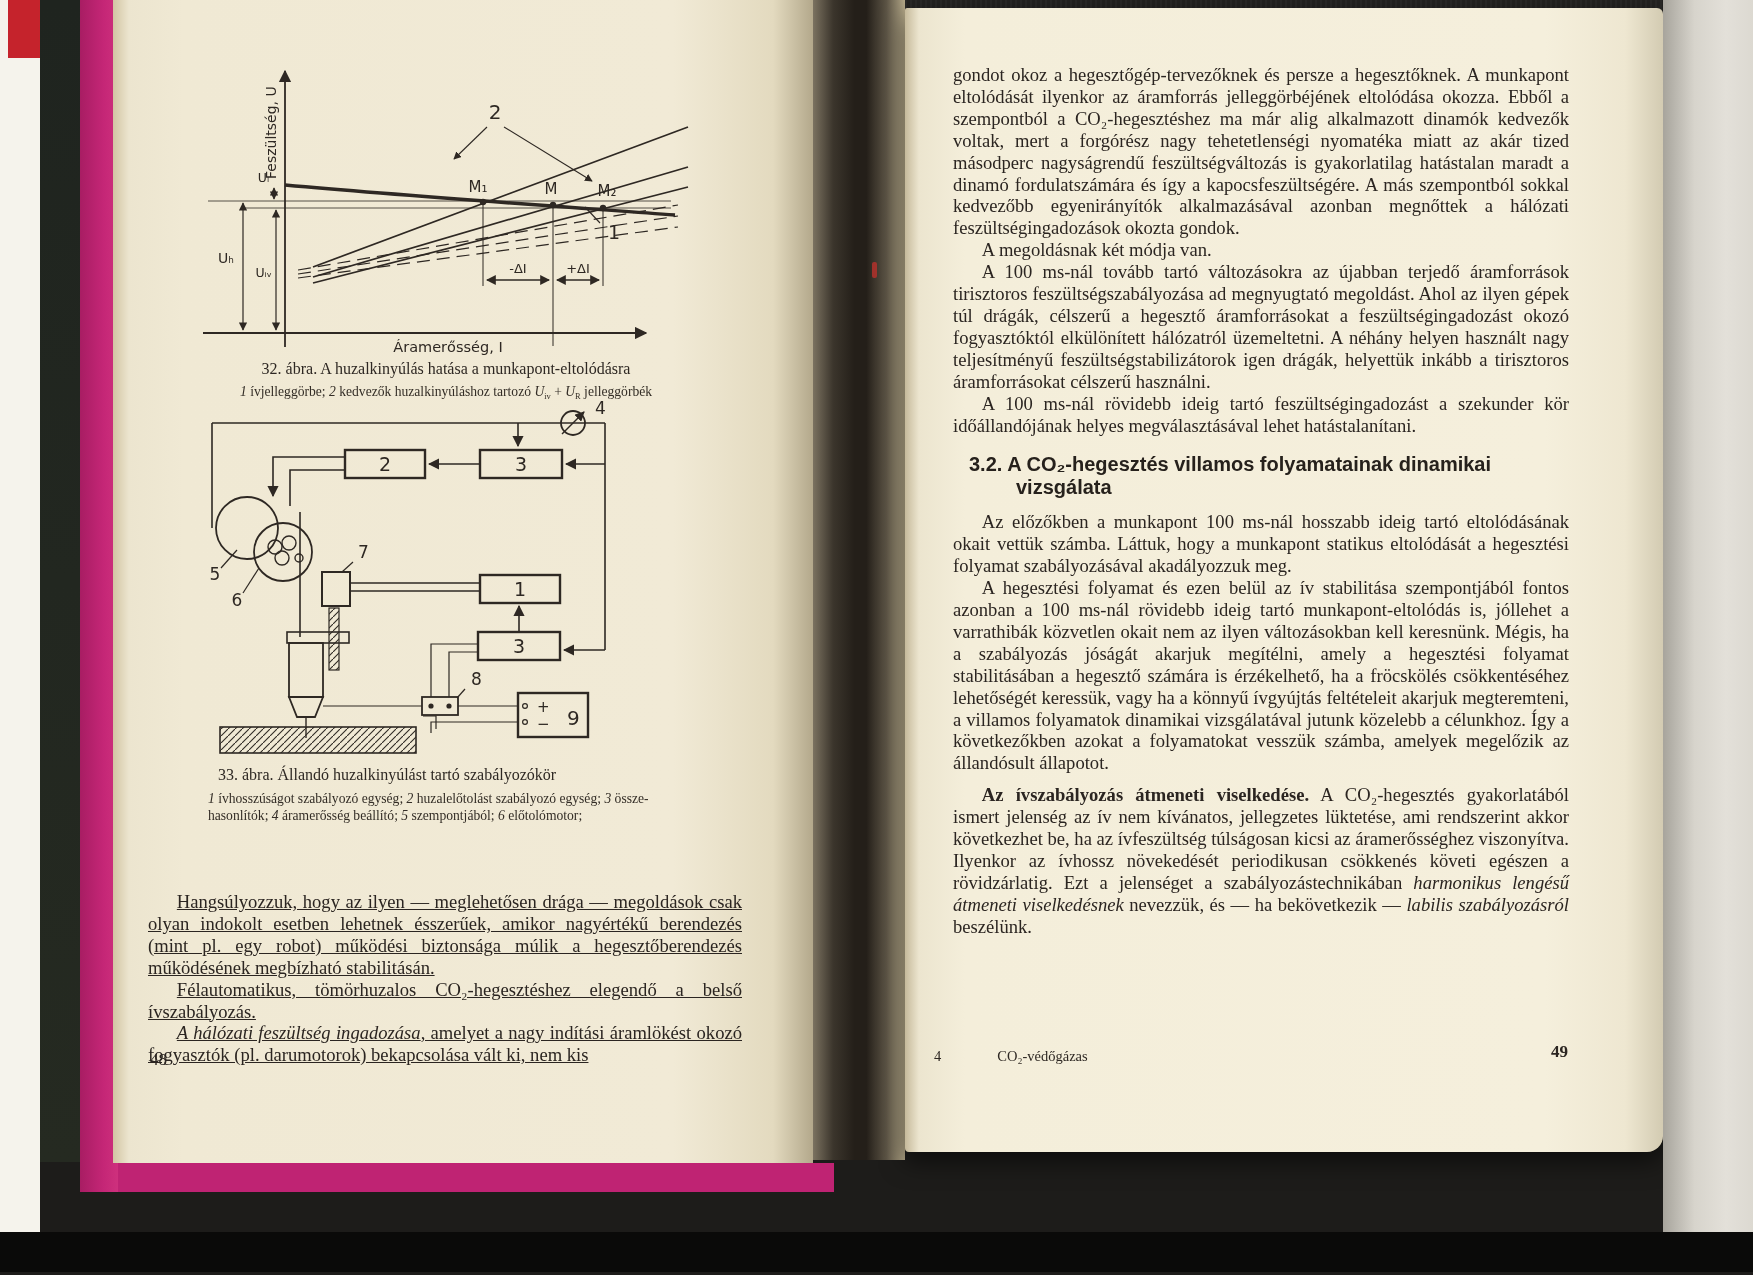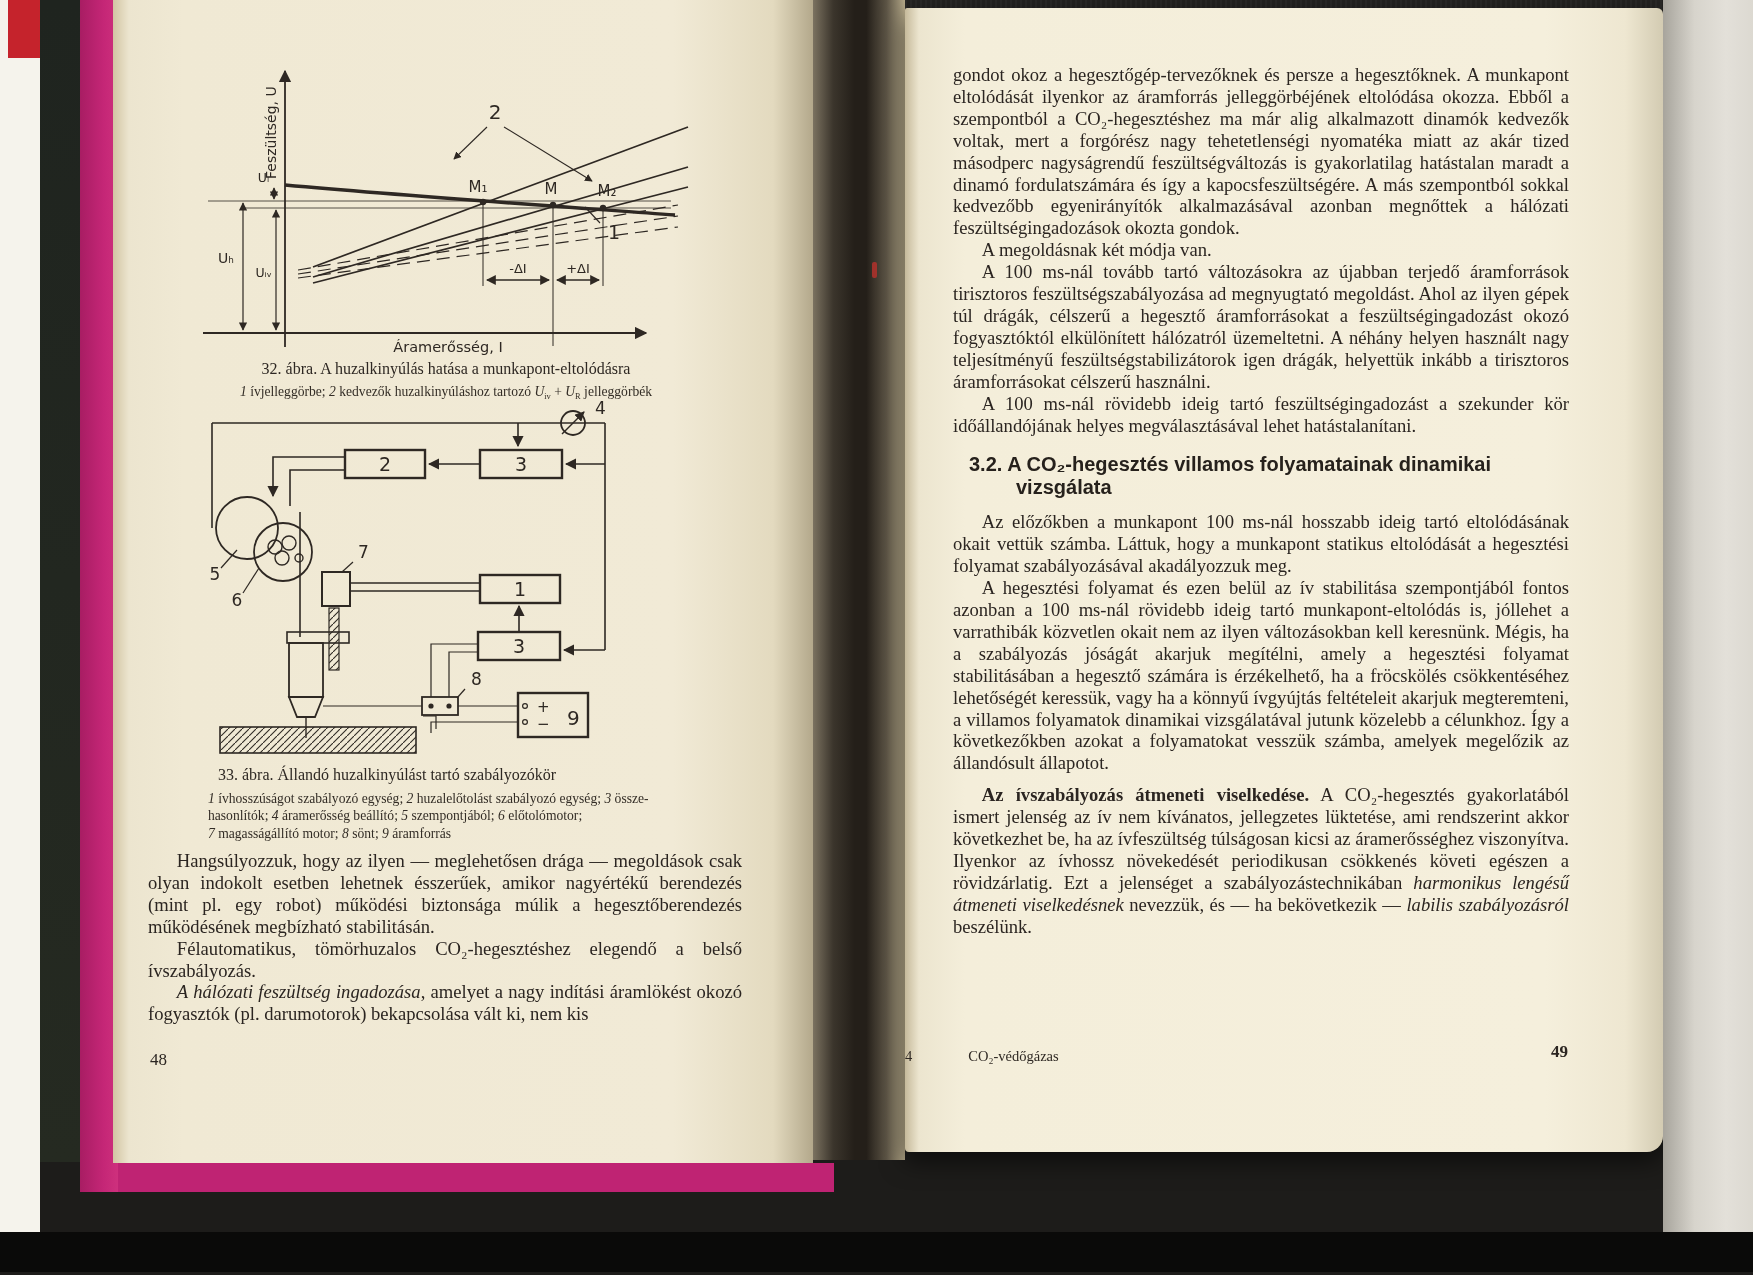--- a/index.html
+++ b/index.html
@@ -212,7 +212,6 @@
   <div class="content legend" style="left:208px;top:790px;width:560px;">
     <div><em>1</em><span> ívhosszúságot szabályozó egység; </span><em>2</em><span> huzalelőtolást szabályozó egység; </span><em>3</em><span> össze-</span></div>
     <div><span>hasonlítók; </span><em>4</em><span> áramerősség beállító; </span><em>5</em><span> szempontjából; </span><em>6</em><span> előtolómotor;</span></div>
-    <div><em>7</em><span> magasságállító motor; </span><em>8</em><span> sönt; </span><em>9</em><span> áramforrás</span></div>
   </div>
 
   <div class="content" style="left:148px;top:850px;width:594px;">

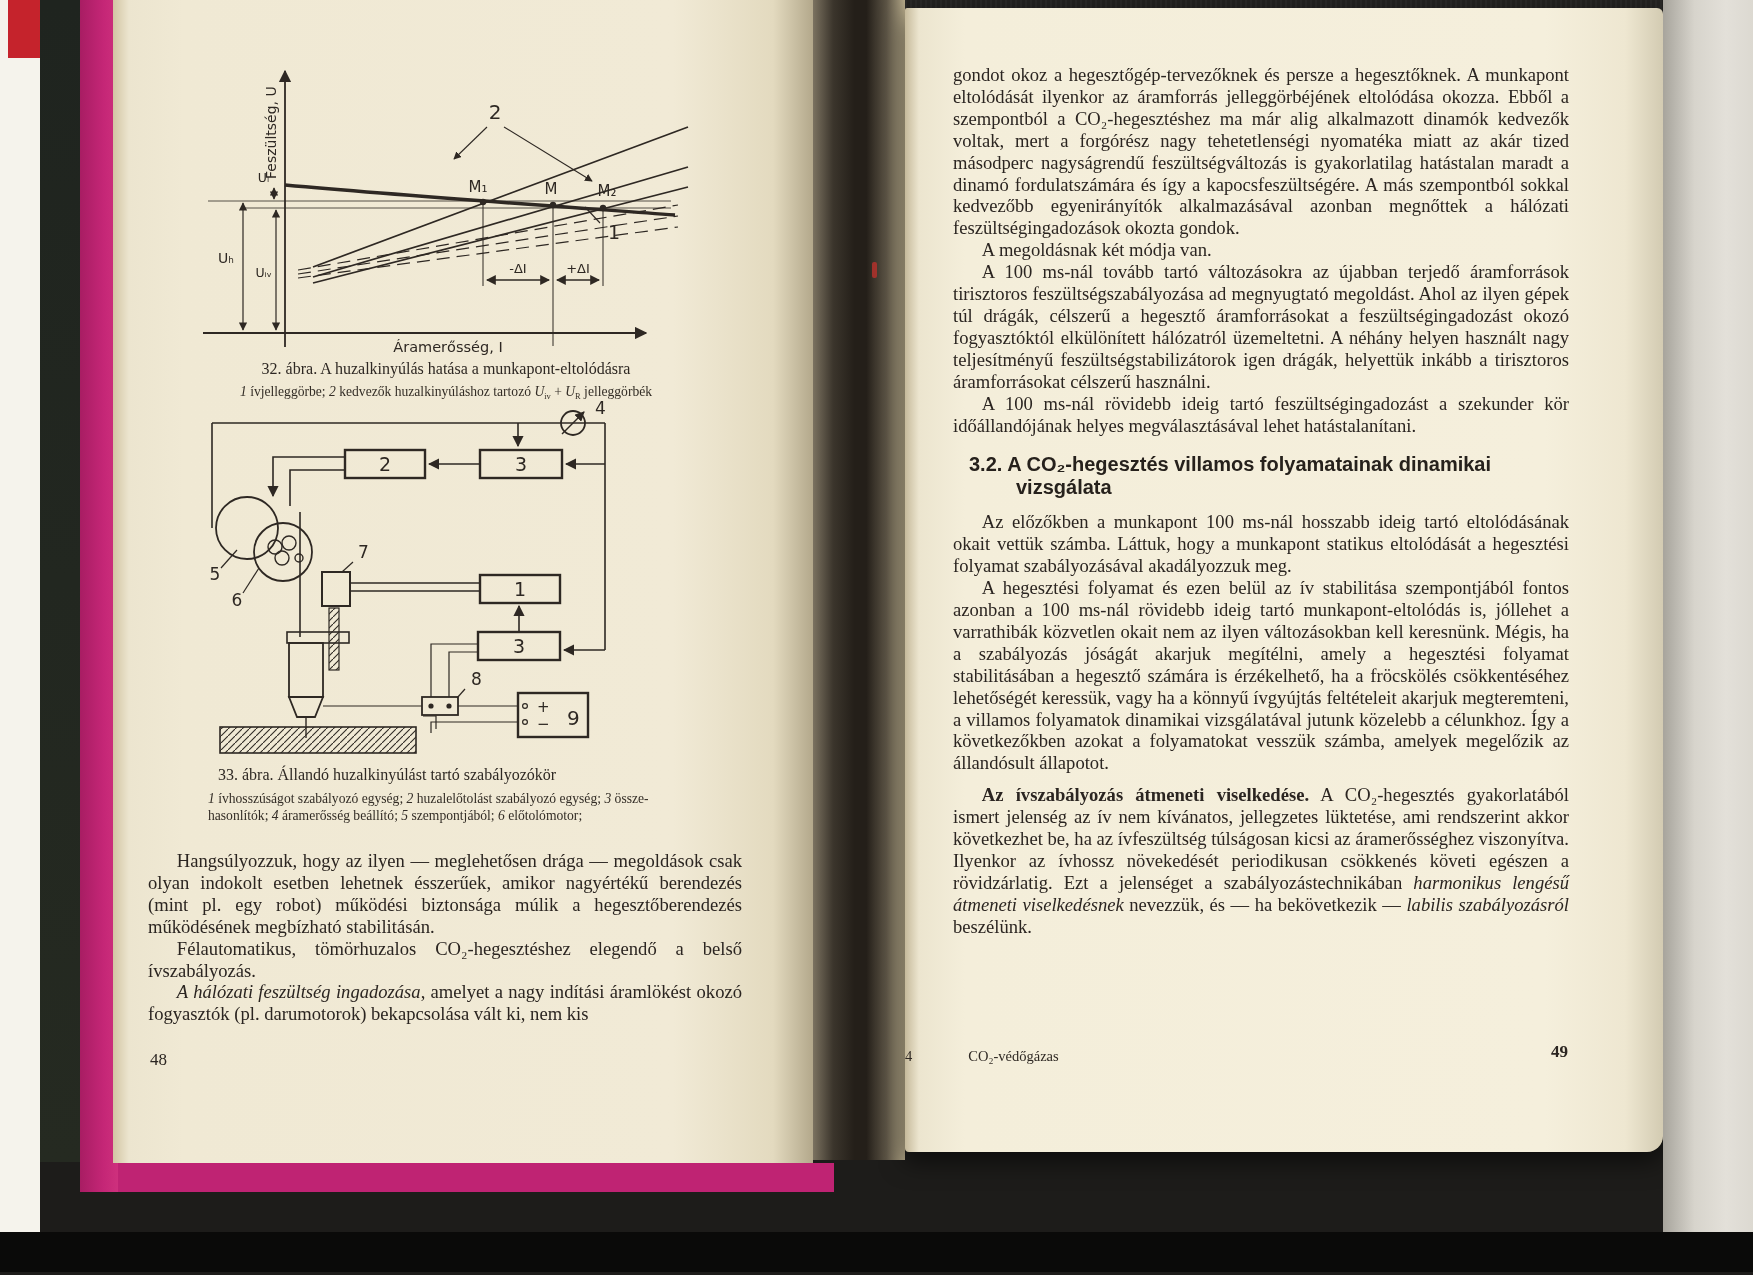--- a/index.html
+++ b/index.html
@@ -214,7 +214,7 @@
     <div><span>hasonlítók; </span><em>4</em><span> áramerősség beállító; </span><em>5</em><span> szempontjából; </span><em>6</em><span> előtolómotor;</span></div>
   </div>
 
-  <div class="content" style="left:148px;top:850px;width:594px;">
+  <div class="content" style="left:148px;top:891px;width:594px;text-decoration:underline;">
     <p class="para"><span>Hangsúlyozzuk, hogy az ilyen — meglehetősen drága — megoldások csak olyan indokolt esetben lehetnek ésszerűek, amikor nagyértékű berendezés (mint pl. egy robot) működési biztonsága múlik a hegesztőberendezés működésének megbízható stabilitásán.</span></p>
     <p class="para"><span>Félautomatikus, tömörhuzalos CO₂-hegesztéshez elegendő a belső ívszabályozás.</span></p>
     <p class="para"><em>A hálózati feszültség ingadozása</em><span>, amelyet a nagy indítási áramlökést okozó fogyasztók (pl. darumotorok) bekapcsolása vált ki, nem kis</span></p>

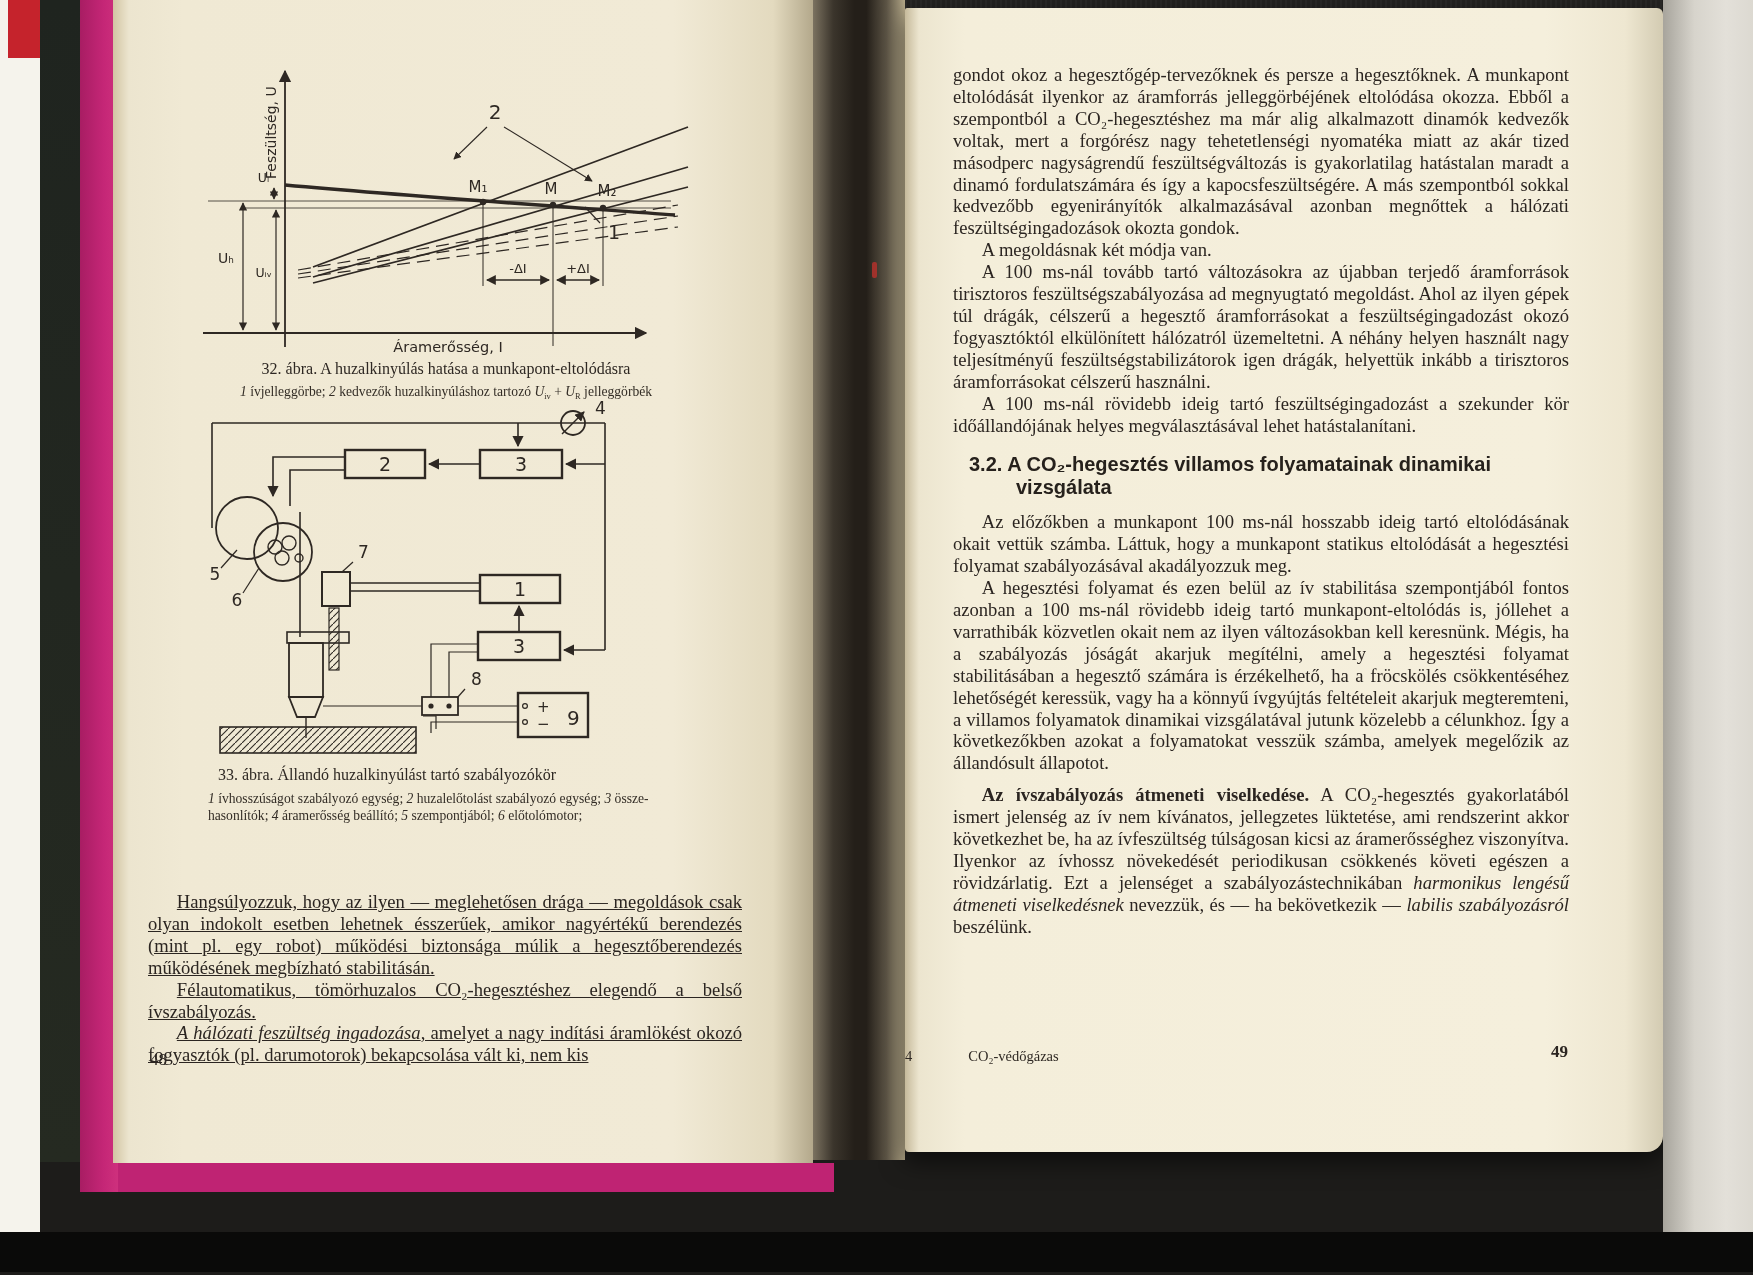--- a/index.html
+++ b/index.html
@@ -44,7 +44,7 @@
   .heading .h2line{margin-left:47px;}
 
   .pagenum{font-size:17px;color:#2b2521;}
-  .footer-right{font-size:14.5px;color:#2e2823;}
+  .footer-right{font-size:14.5px;color:#2e2823;padding-left:29px;}
   .footer-right .ft{margin-left:56px;}
 
   svg text{fill:#2e2823;font-family:"DejaVu Sans","Liberation Sans",sans-serif;}

